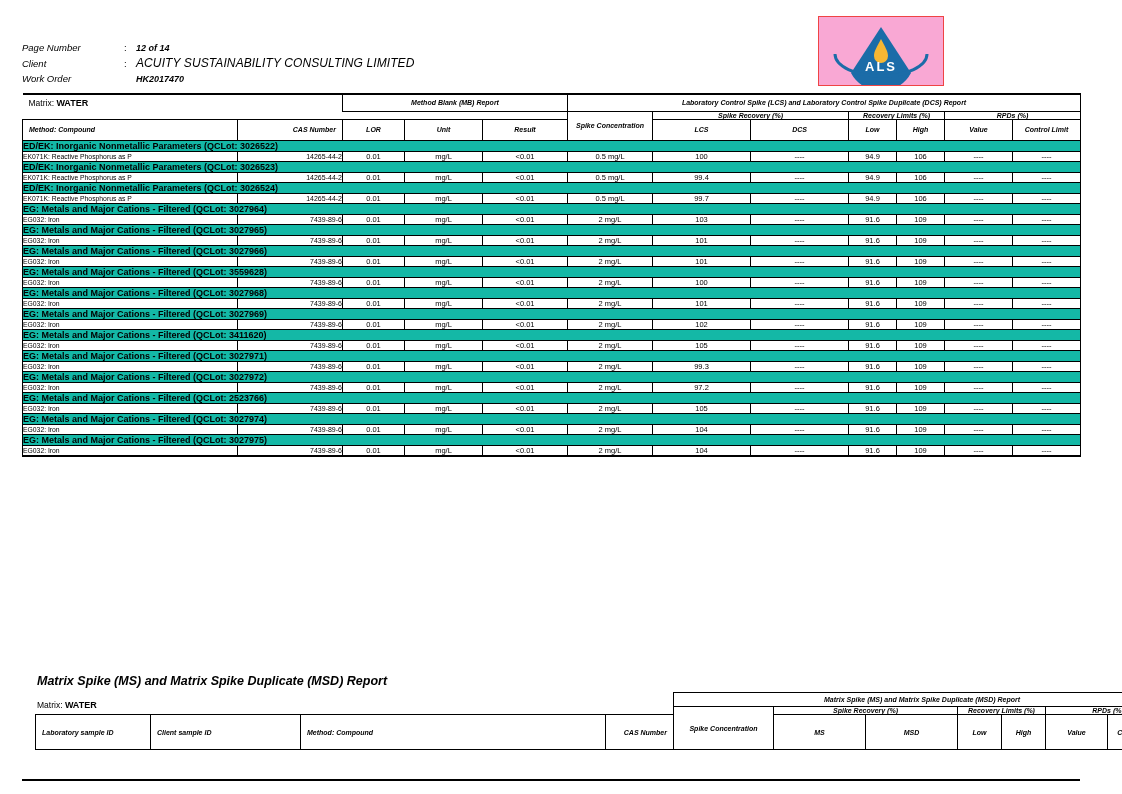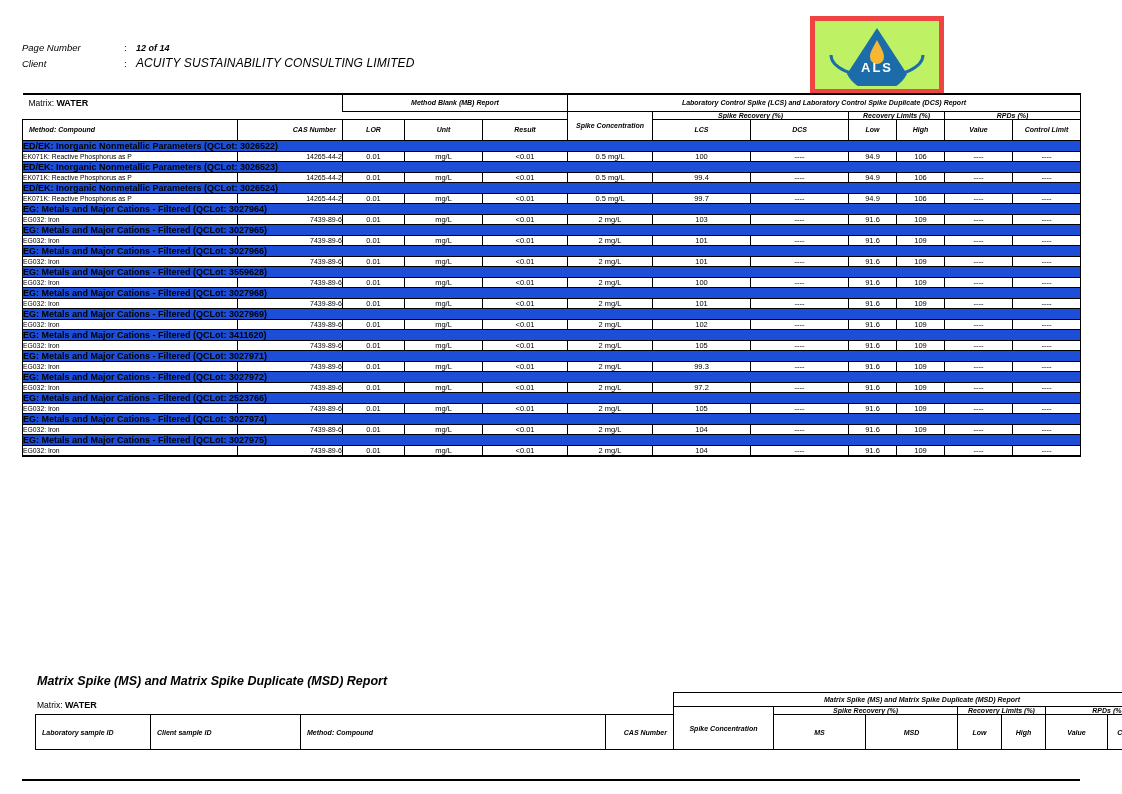--- a/index.html
+++ b/index.html
@@ -14,8 +14,8 @@
   .hdr-val{font-weight:bold;font-size:9px;font-style:italic;}
   .hdr-val.normal{font-weight:normal;font-size:12px;letter-spacing:.1px;}
 
-  .logo{position:absolute;right:28px;top:16px;width:124px;height:68px;border:5px solid #ef4444;
-        display:flex;align-items:center;justify-content:center;background:#bef264;}
+  .logo{position:absolute;right:28px;top:16px;width:124px;height:68px;border:1px solid #ef4444;
+        display:flex;align-items:flex-end;justify-content:center;background:#f9a8d4;}
   .logo svg{display:block;}
 
   

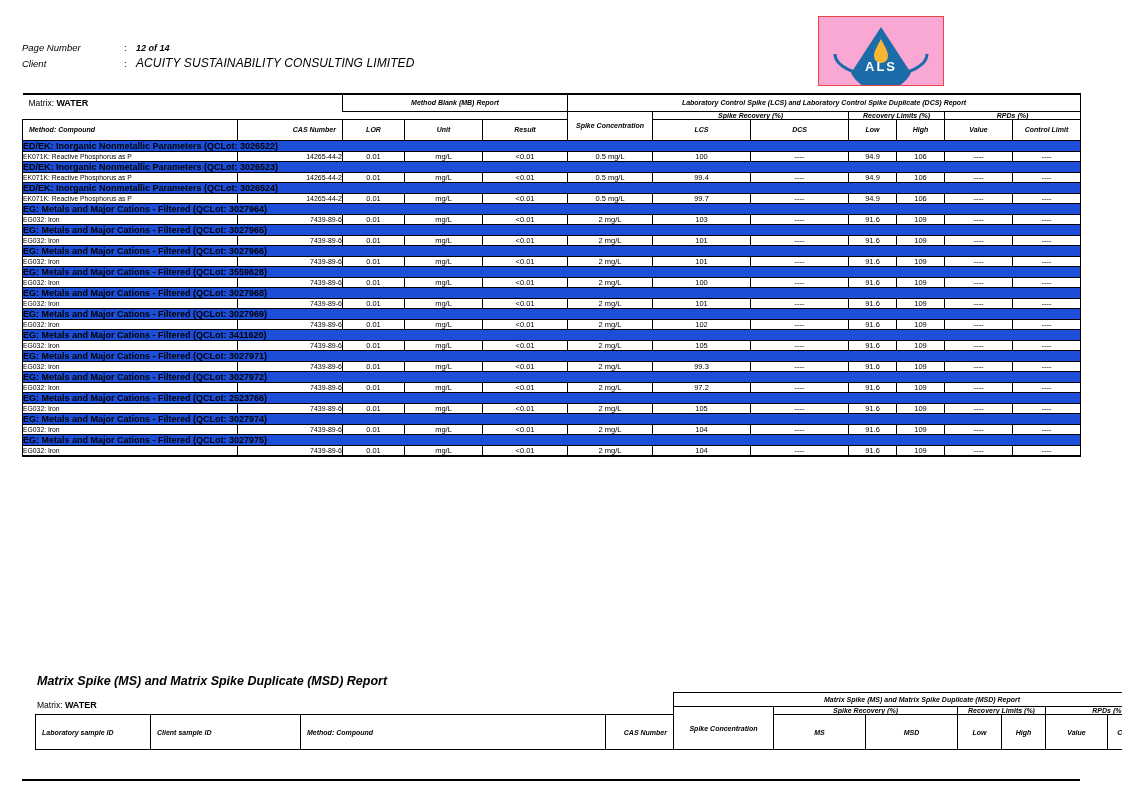--- a/index.html
+++ b/index.html
@@ -66,6 +66,11 @@
       <div class="hdr-label">Client</div>
       <div class="hdr-colon">:</div>
       <div class="hdr-val normal">ACUITY SUSTAINABILITY CONSULTING LIMITED</div>
+    </div>
+    <div class="hdr-row">
+      <div class="hdr-label">Work Order</div>
+      <div class="hdr-colon"></div>
+      <div class="hdr-val">HK2017470</div>
     </div>
   </div>
 

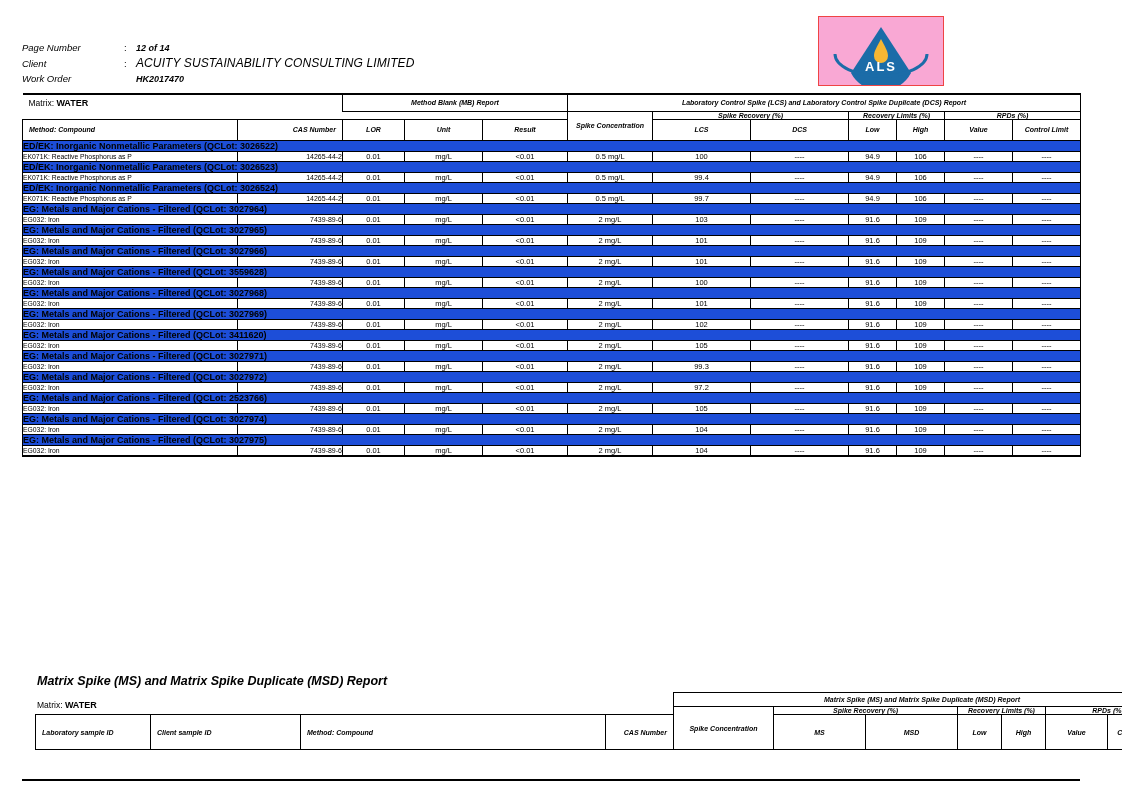--- a/index.html
+++ b/index.html
@@ -34,7 +34,7 @@
   .col-hdr.lft{text-align:left;padding-left:6px;}
   .col-hdr.rgt{text-align:right;padding-right:6px;}
 
-  .qclot{background:#1d4ed8;font-size:9px;font-weight:bold;padding:3px 2px 3px 6px;text-align:left;}
+  .qclot{background:#14b8a6;font-size:9px;font-weight:bold;padding:3px 2px 3px 6px;text-align:left;}
   .cmp{font-size:6.8px;padding:4px 2px 3px 6px;text-align:left;}
   .casn{font-size:7px;text-align:right;padding-right:6px;}
   .dat{font-size:7.5px;text-align:center;}

